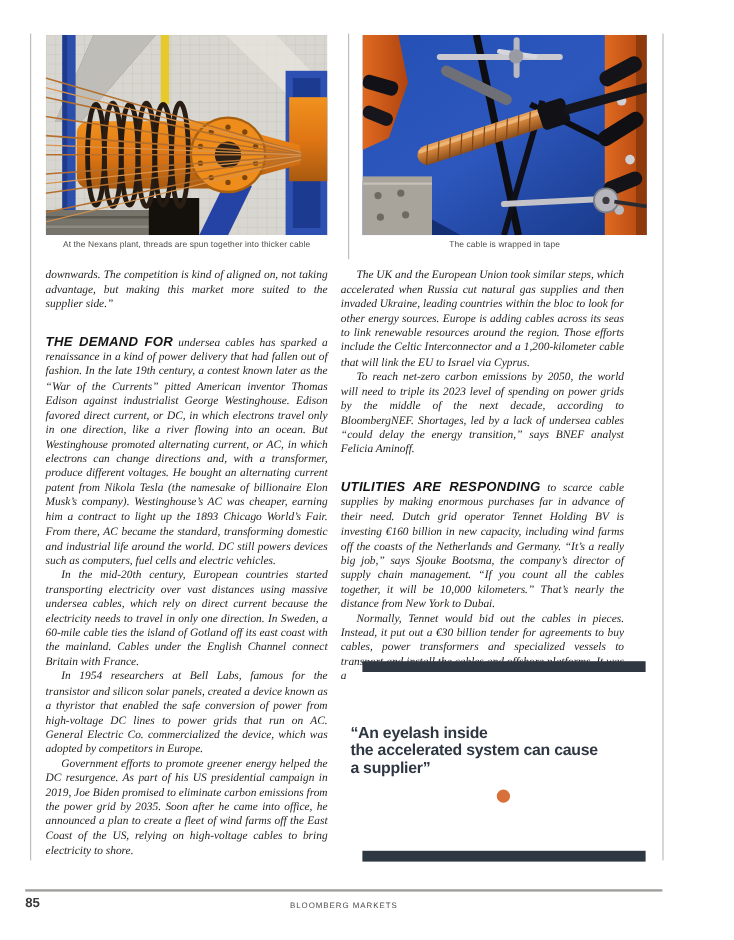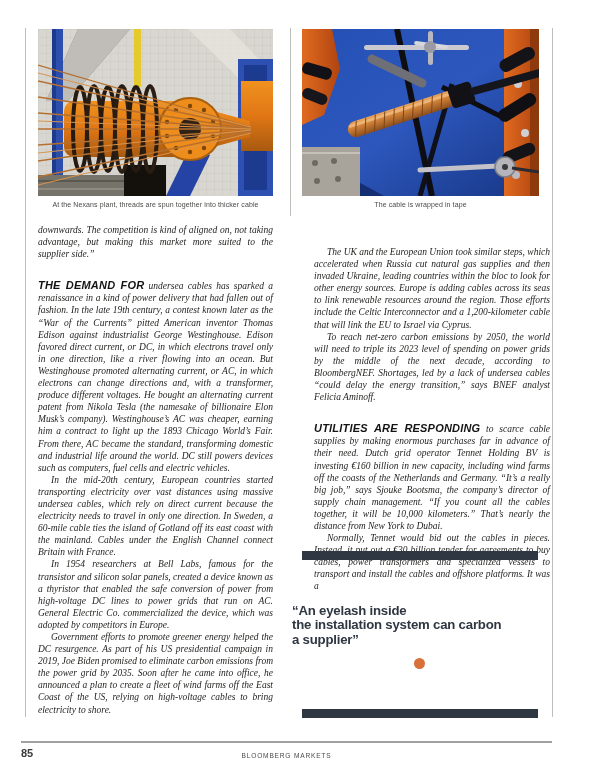--- a/index.html
+++ b/index.html
@@ -31,7 +31,7 @@
     text-align:justify;
   }
   #left-column{left:38px;width:235px;}
-  #right-column{left:314px;width:236px;margin-top:22px;}
+  #right-column{left:284px;width:236px;}
   .para{margin:0;font-style:italic;}
   .para.indent{text-indent:13px;}
   .para.section{margin-top:19px;}

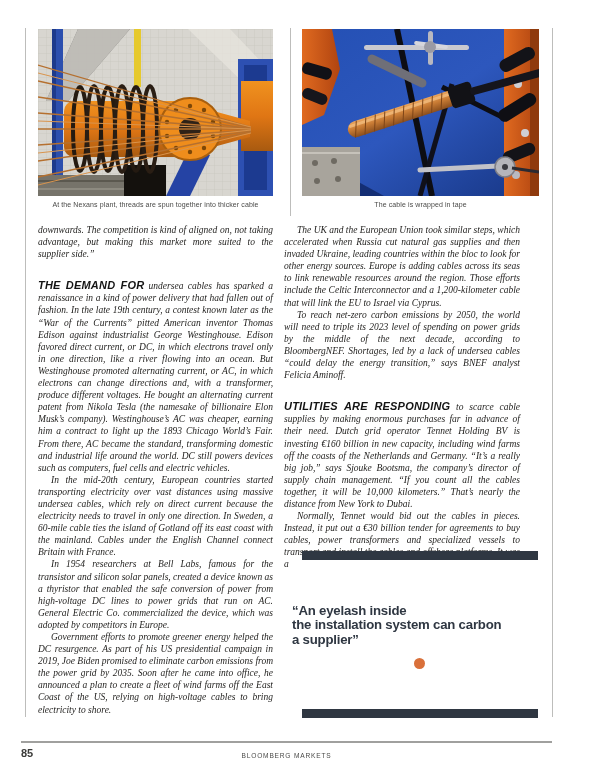--- a/index.html
+++ b/index.html
@@ -227,7 +227,7 @@
   </div>
 
 <div class="bar" id="quote-bar-top" style="background: rgb(47, 55, 66);"></div>
-<div id="pull-quote"><span>“An eyelash inside</span><br><span>the installation system can carbon</span><br><span>a supplier”</span></div>
+<div id="pull-quote"><span>“An eyelash inside</span><br><span>the accelerated system can cause</span><br><span>a supplier”</span></div>
 <div id="quote-dot" style="background: rgb(217, 112, 58);"></div>
 <div class="bar" id="quote-bar-bottom" style="background: rgb(47, 55, 66);"></div>
 

